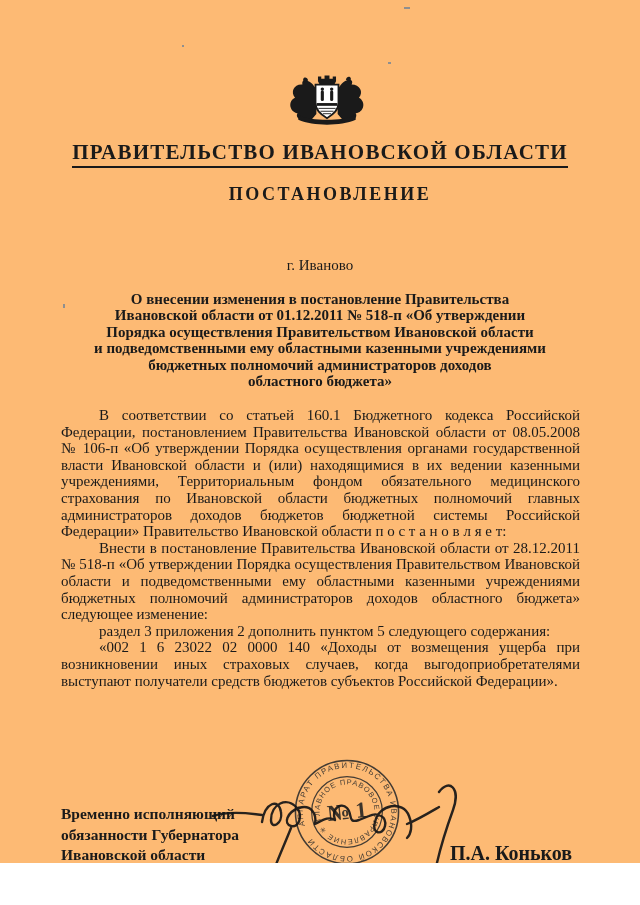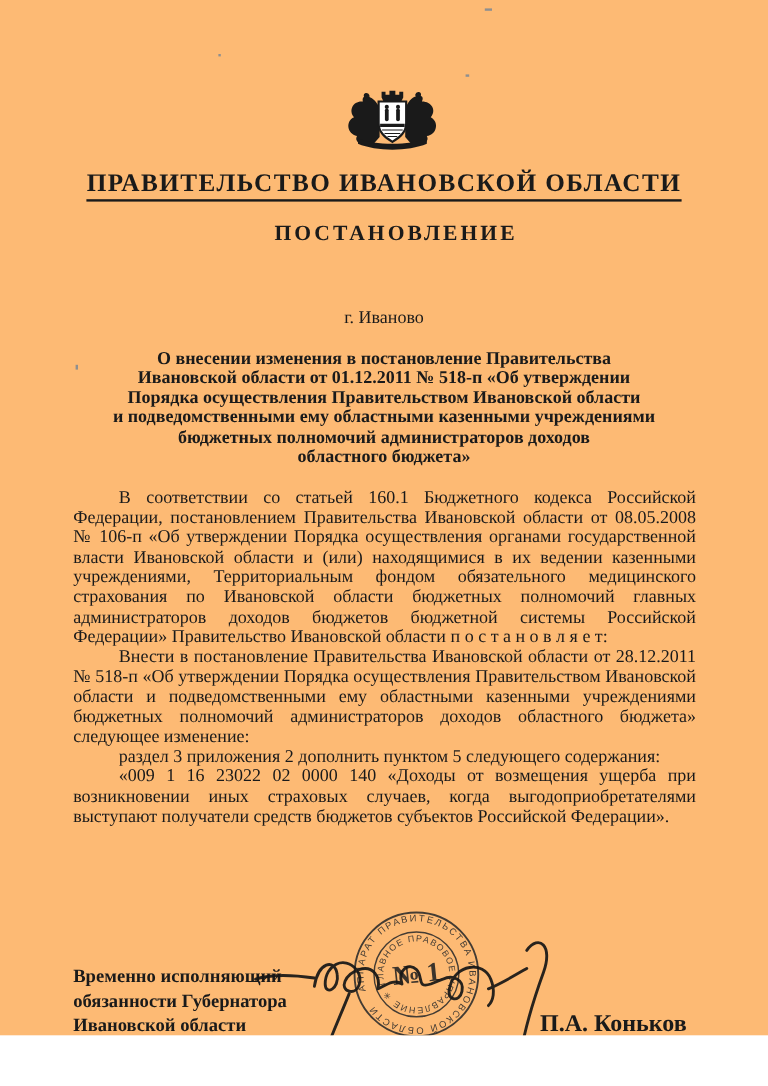--- a/index.html
+++ b/index.html
@@ -105,7 +105,7 @@
     <p><span>В соответствии со статьей 160.1 Бюджетного кодекса Российской Федерации, постановлением Правительства Ивановской области от 08.05.2008 № 106-п «Об утверждении Порядка осуществления органами государственной власти Ивановской области и (или) находящимися в их ведении казенными учреждениями, Территориальным фондом обязательного медицинского страхования по Ивановской области бюджетных полномочий главных администраторов доходов бюджетов бюджетной системы Российской Федерации» Правительство Ивановской области</span> <span class="spaced-bold">п о с т а н о в л я е т:</span></p>
     <p>Внести в постановление Правительства Ивановской области от 28.12.2011 № 518-п «Об утверждении Порядка осуществления Правительством Ивановской области и подведомственными ему областными казенными учреждениями бюджетных полномочий администраторов доходов областного бюджета» следующее изменение:</p>
     <p>раздел 3 приложения 2 дополнить пунктом 5 следующего содержания:</p>
-    <p>«009 1 16 23022 02 0000 140 «Доходы от возмещения ущерба при возникновении иных страховых случаев, когда выгодоприобретателями выступают получатели средств бюджетов субъектов Российской Федерации».</p>
+    <p>«002 1 6 23022 02 0000 140 «Доходы от возмещения ущерба при возникновении иных страховых случаев, когда выгодоприобретателями выступают получатели средств бюджетов субъектов Российской Федерации».</p>
   </div>
 
   <svg class="stamp" viewBox="0 0 110 110" aria-hidden="true">

